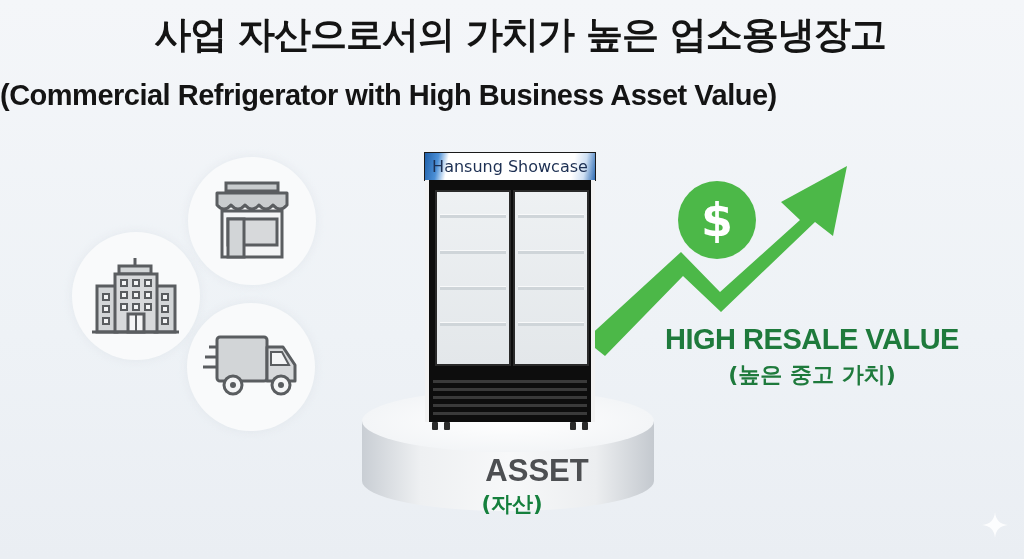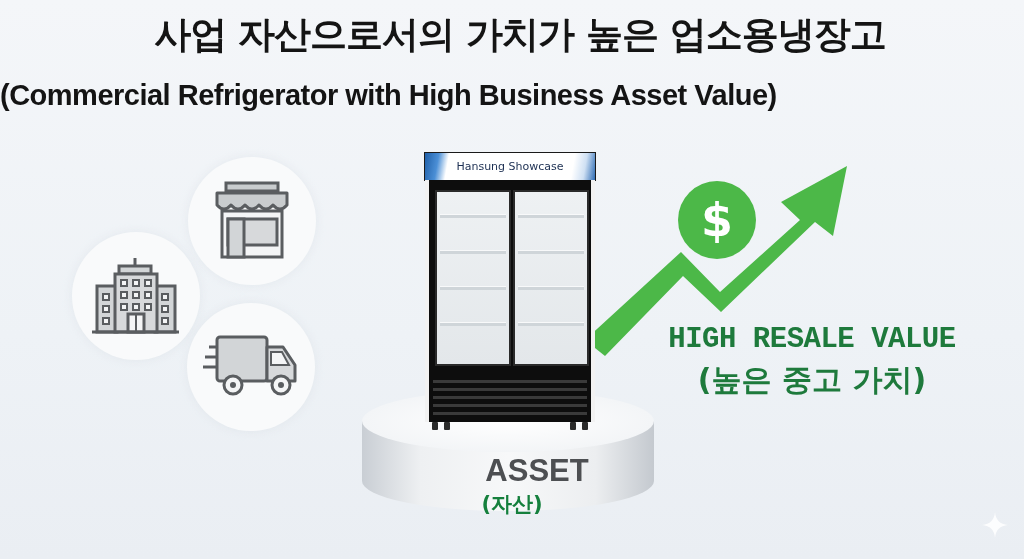--- a/index.html
+++ b/index.html
@@ -55,7 +55,7 @@
     background: linear-gradient(100deg, #1f5fa8 0%, #4b8fd6 8%, #ffffff 14%, #ffffff 86%, #cfe0f3 93%, #2f6db5 100%);
     display:flex; align-items:center; justify-content:center;
   }
-  .fridge-sign span { font-family:"DejaVu Sans", sans-serif; font-size:11px; color:#1c2f52; }
+  .fridge-sign span { font-family:"DejaVu Sans", sans-serif; font-size:16px; color:#1c2f52; }
   .fridge-body {
     position:absolute; left:1px; top:28px; width:170px; height:242px;
     background:#0d0d0d; border-left:4px solid #f2f2f2; border-right:4px solid #f2f2f2; box-sizing:border-box;

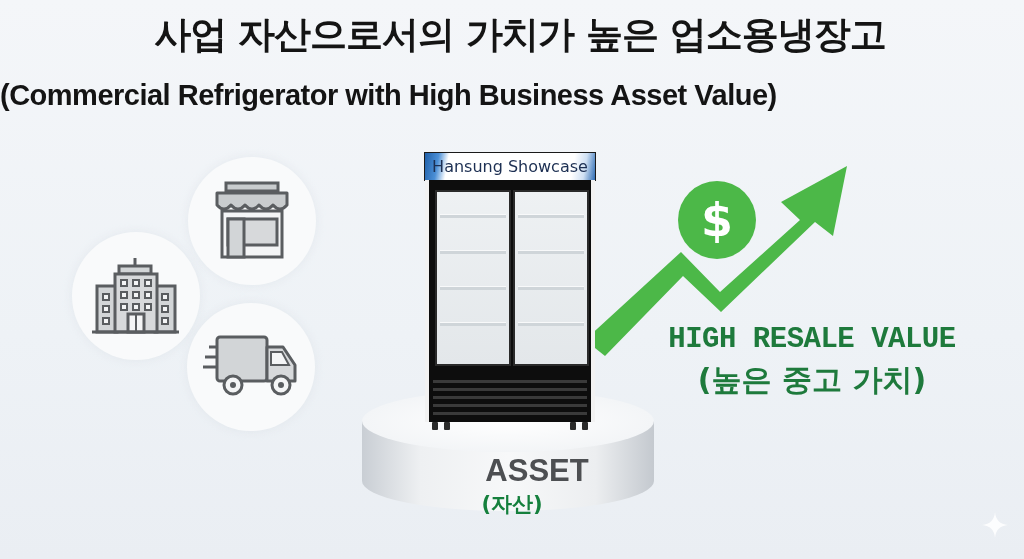--- a/index.html
+++ b/index.html
@@ -71,7 +71,7 @@
 
   .resale-title {
     position:absolute; left:662px; top:323px; width:300px; text-align:center;
-    font-family:Liberation Mono, monospace; font-weight:bold; font-size:29px; color:#1e7a3c; letter-spacing:-0.5px;
+    font-family:Liberation Sans, sans-serif; font-weight:bold; font-size:29px; color:#1e7a3c; letter-spacing:-0.5px;
   }
   .resale-sub {
     position:absolute; left:662px; top:360px; width:300px; text-align:center;

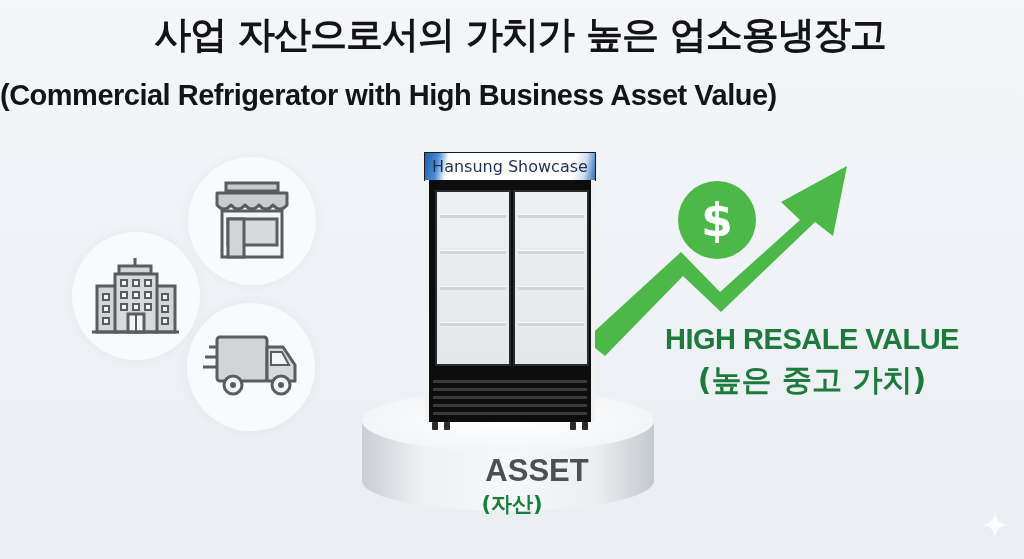--- a/index.html
+++ b/index.html
@@ -75,7 +75,7 @@
   }
   .resale-sub {
     position:absolute; left:662px; top:360px; width:300px; text-align:center;
-    font-family:"DejaVu Sans", sans-serif; font-weight:bold; font-size:30px; color:#1e7a3c;
+    font-family:"DejaVu Sans", sans-serif; font-weight:bold; font-size:22px; color:#1e7a3c;
   }
   .sparkle { position:absolute; left:982px; top:512px; }
 </style>

